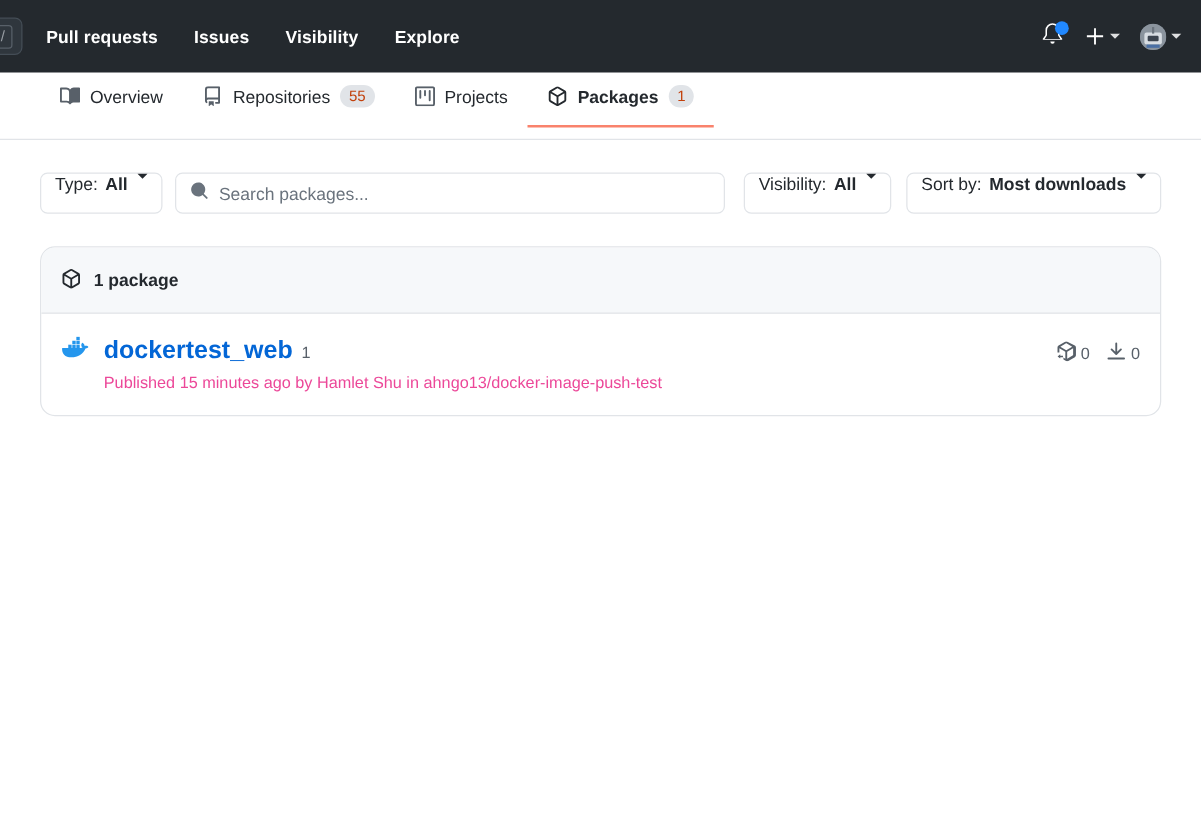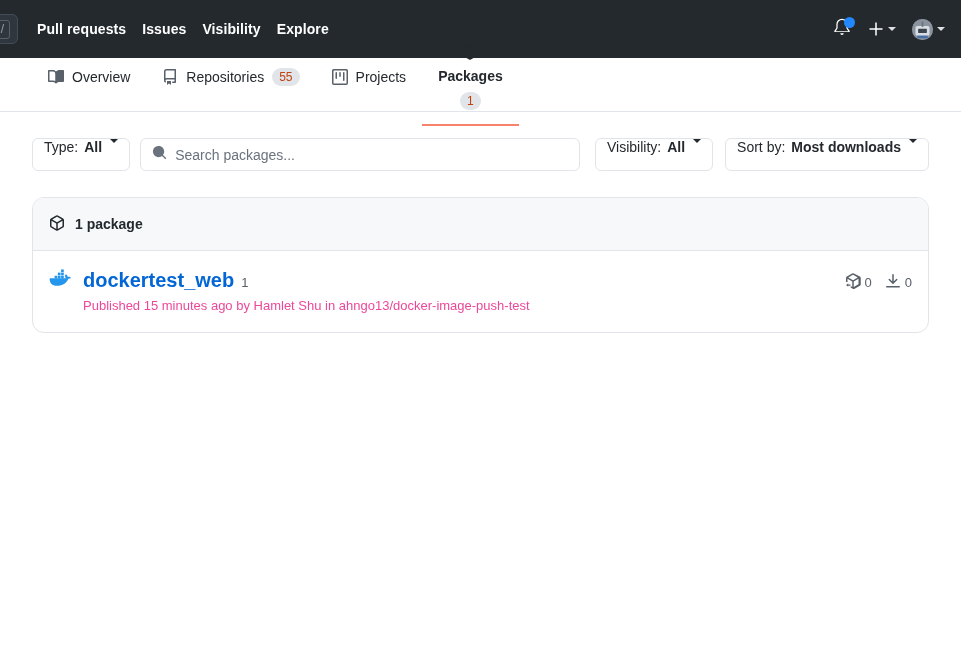--- a/index.html
+++ b/index.html
@@ -52,7 +52,7 @@
   .hdr-nav {
     display: flex;
     align-items: center;
-    gap: 16px;
+    gap: 29px;
     margin-left: 19px;
   }
   .hdr-nav-item {

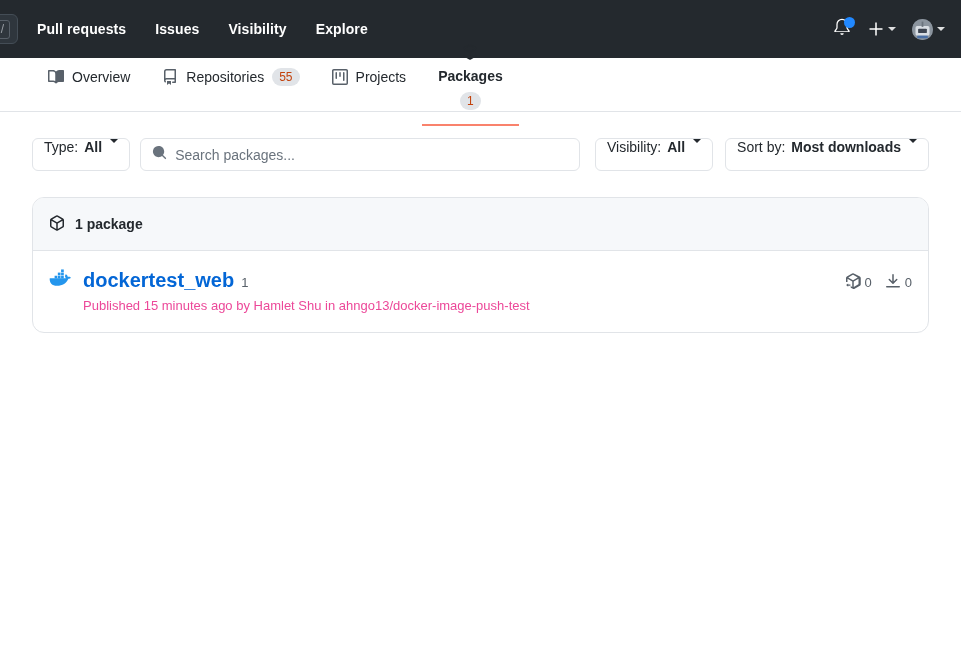--- a/index.html
+++ b/index.html
@@ -122,7 +122,7 @@
     margin-bottom: -1px;
   }
   .tab .tab-ico { display: flex; align-items: center; color: #586069; }
-  .tab.active { font-weight: bold; border-bottom-color: #f9826c; flex-direction: column; }
+  .tab.active { font-weight: bold; border-bottom-color: #f9826c; }
   .tab.active .tab-ico { color: #24292e; }
   .counter {
     background: #e1e4e8;

